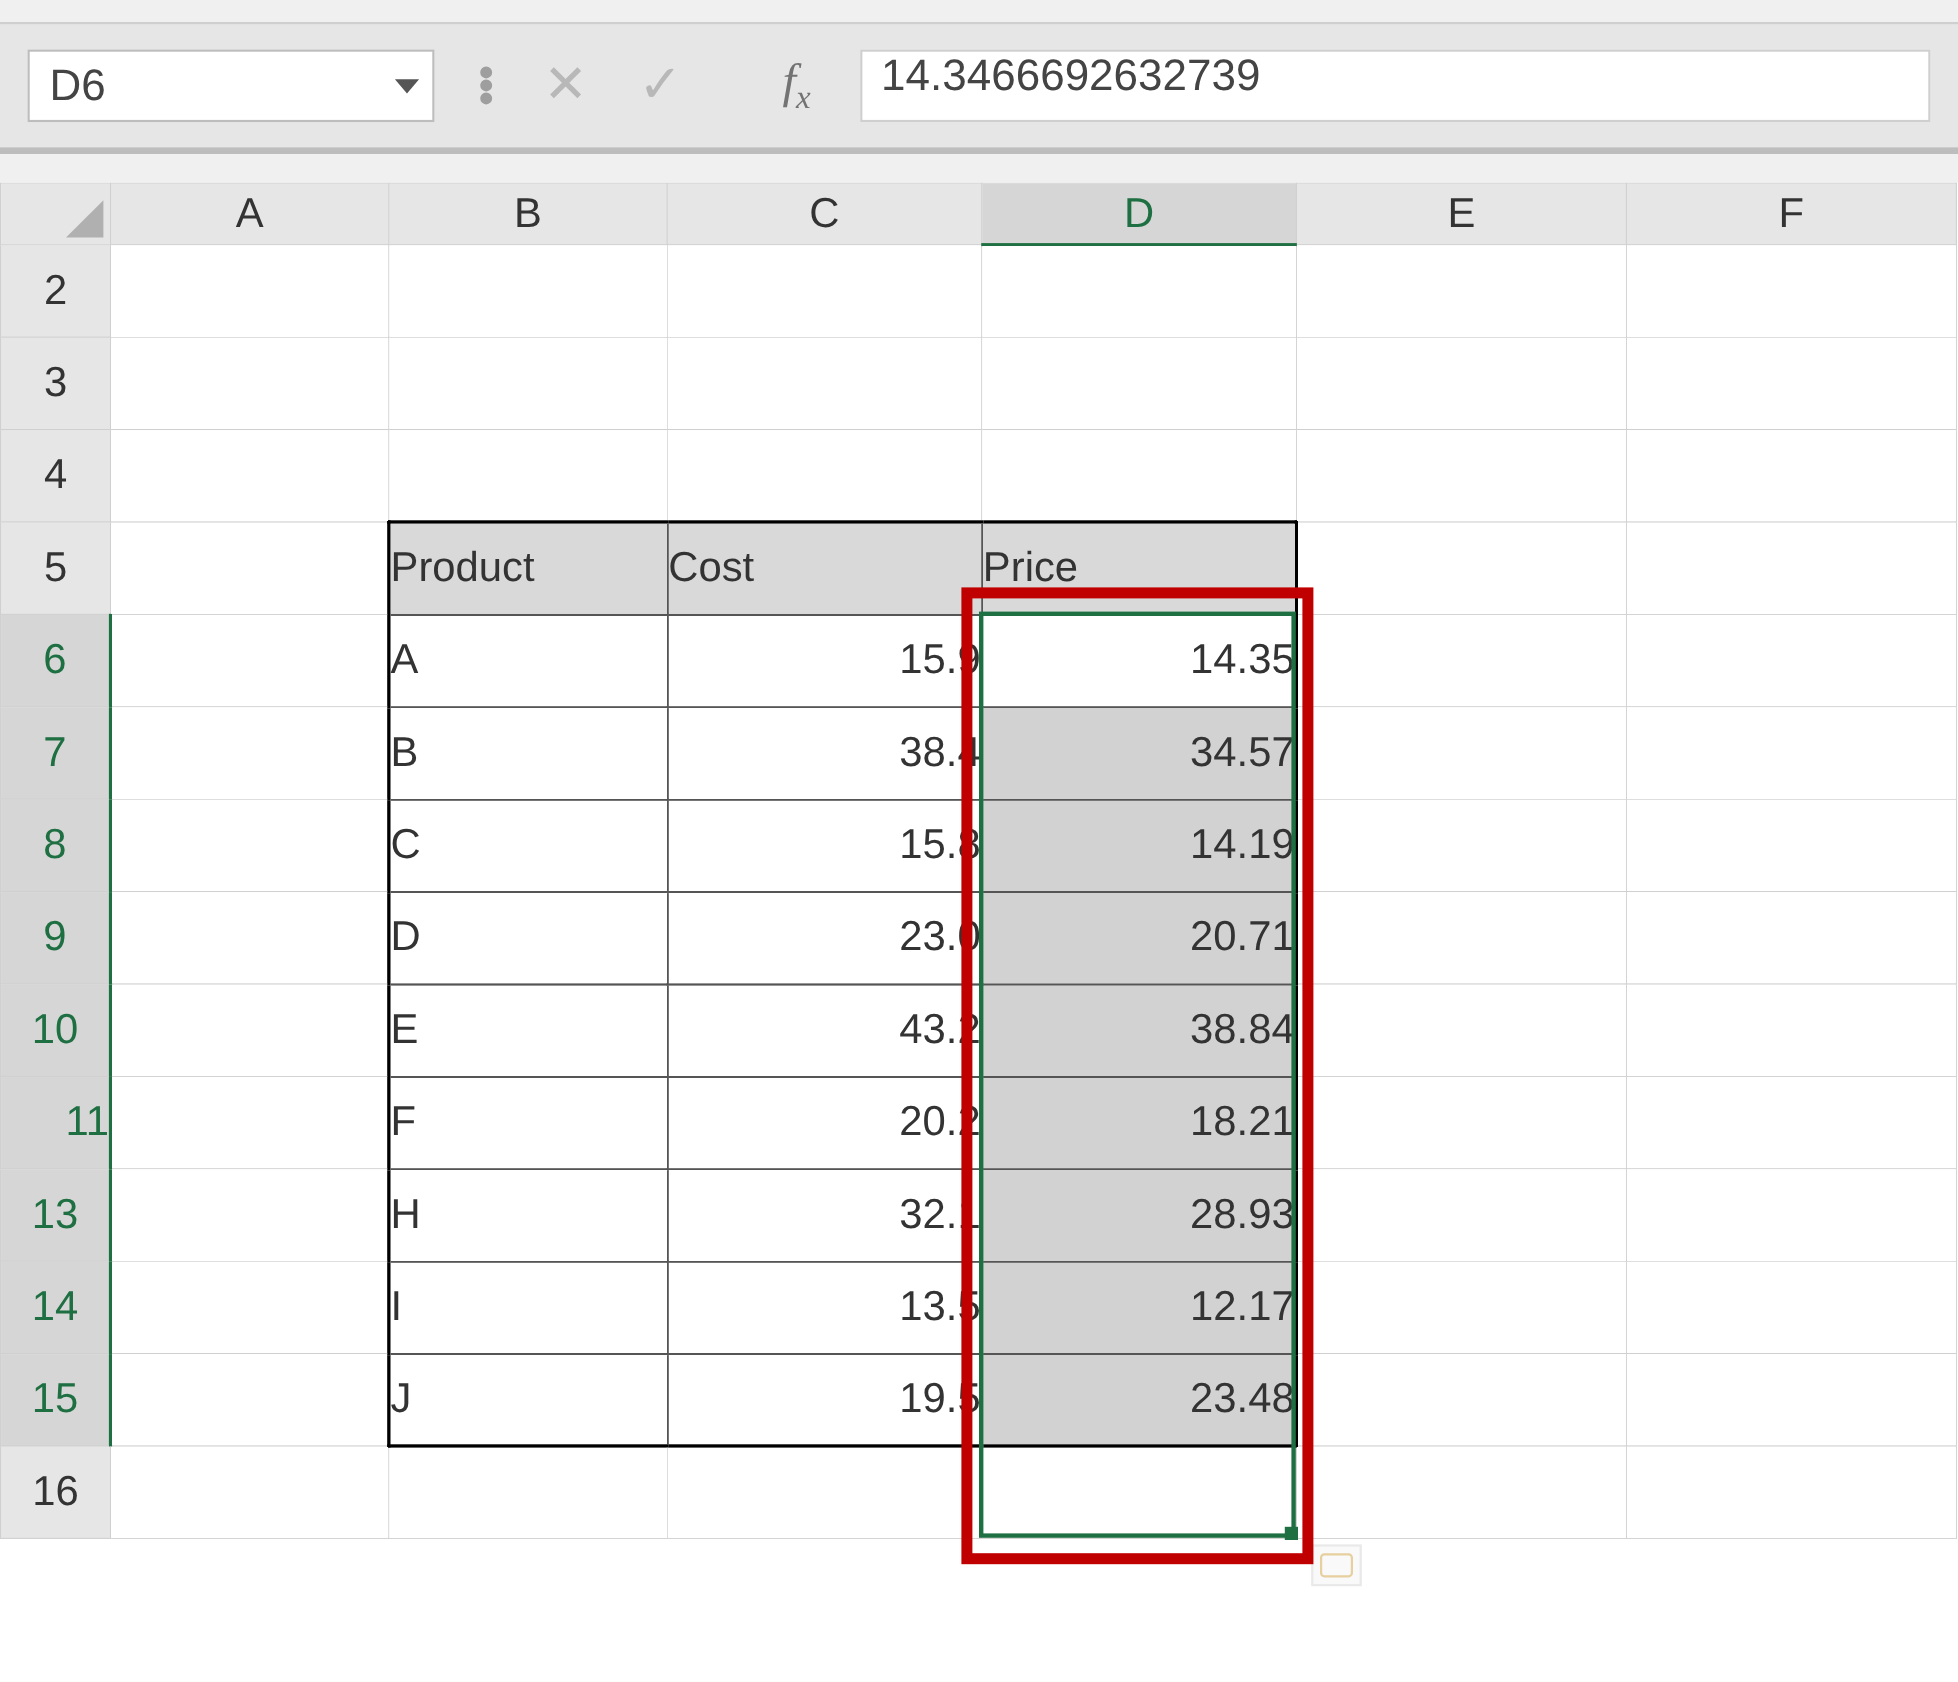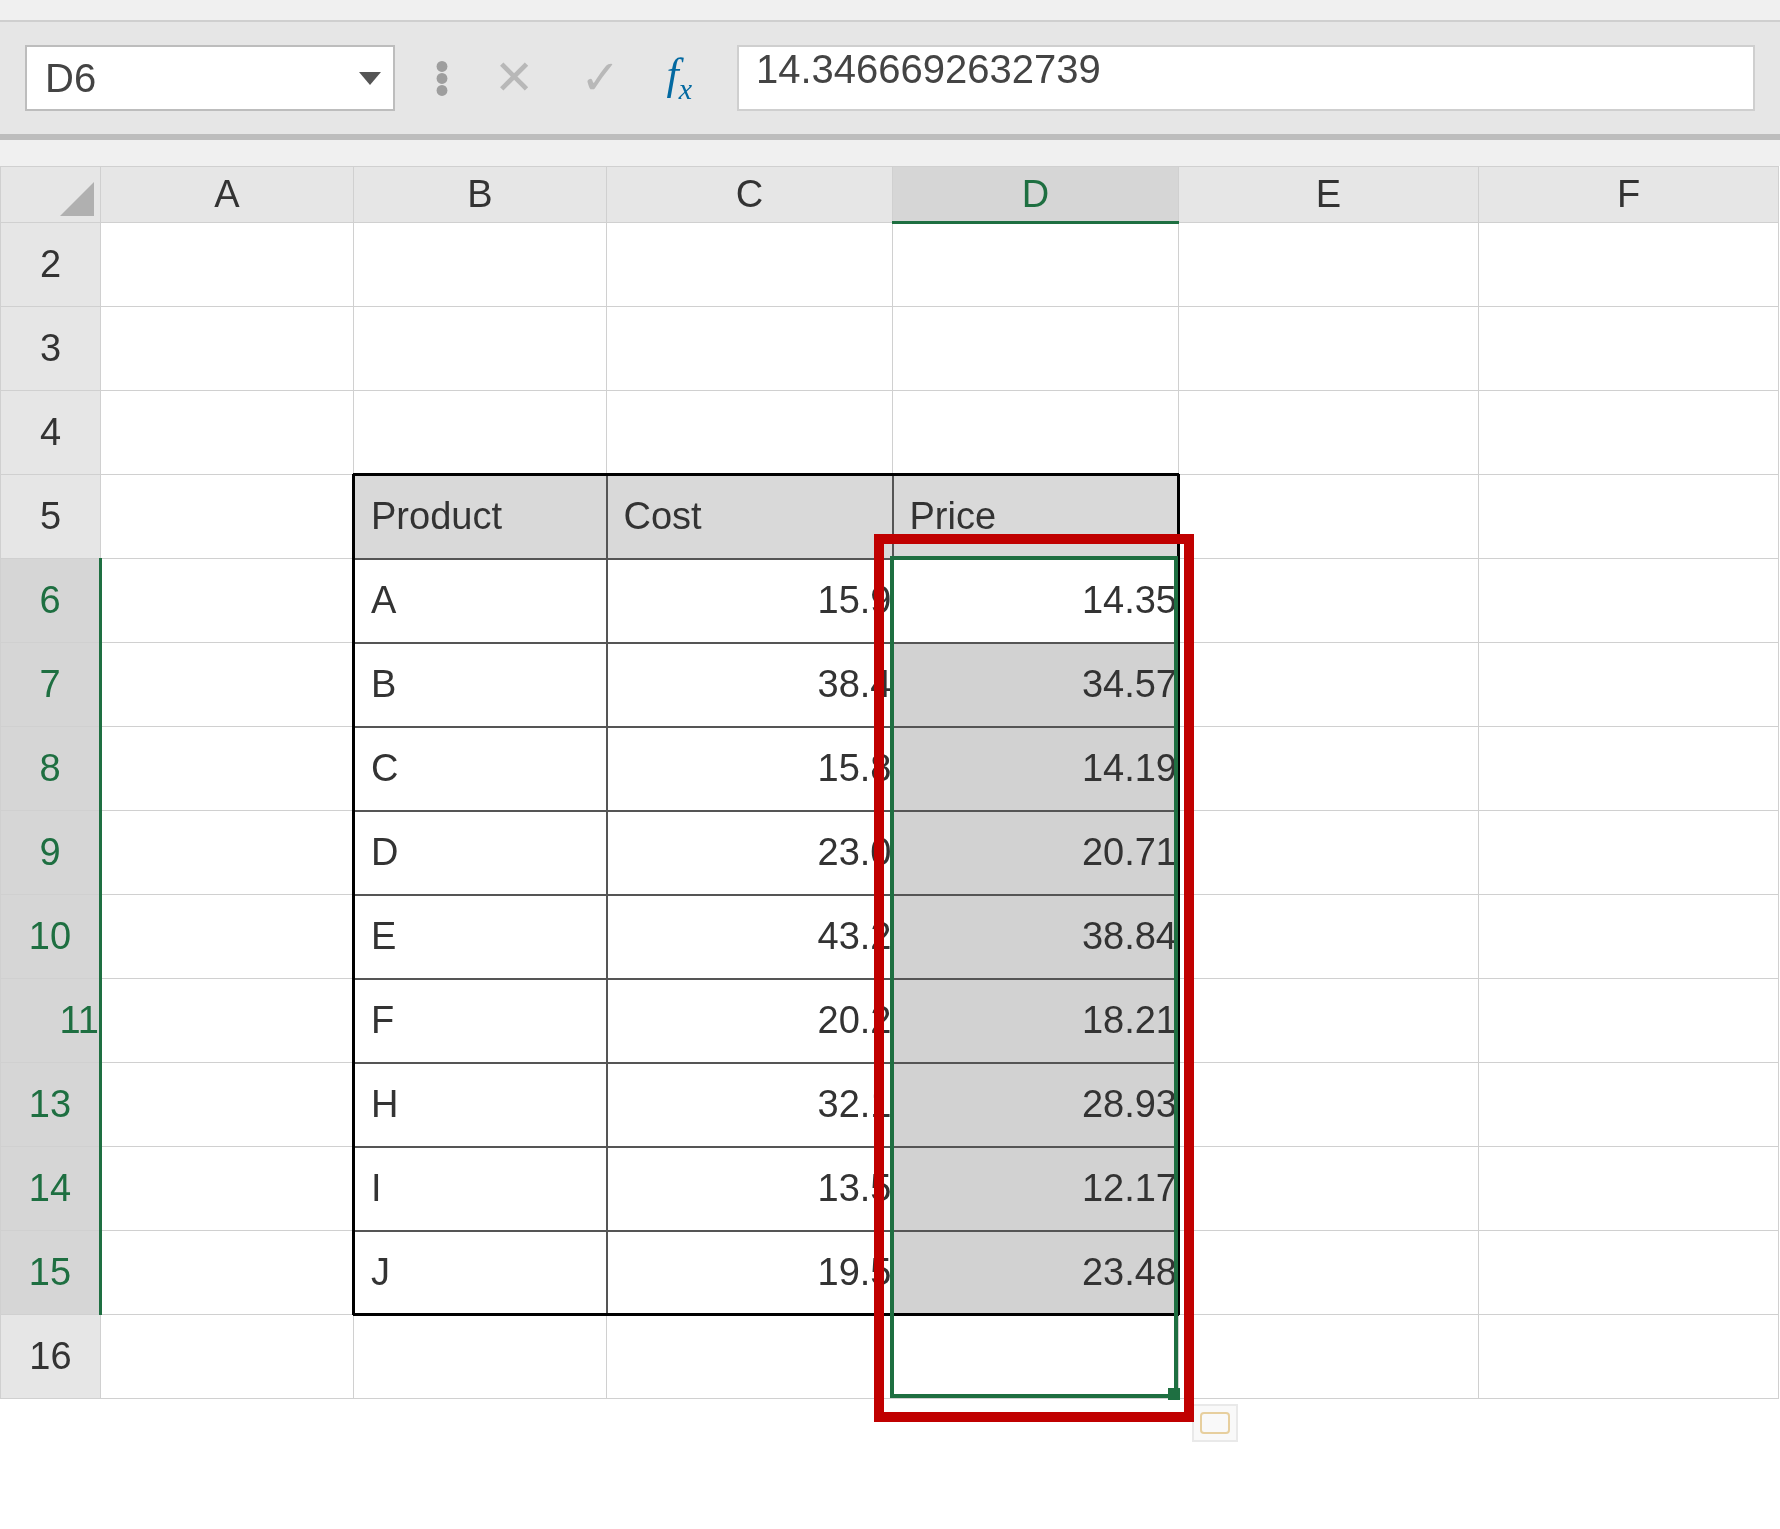--- a/index.html
+++ b/index.html
@@ -68,10 +68,11 @@
     line-height: 1;
   }
   .fb-btn.fx {
-    color: #0369a1;
+    color: #737373;
     font-style: italic;
     font-family: "Times New Roman", serif;
     font-size: 44px;
+    margin-left: 45px;
   }
   .fb-btn.fx sub { font-size: 30px; }
   .formula-input {

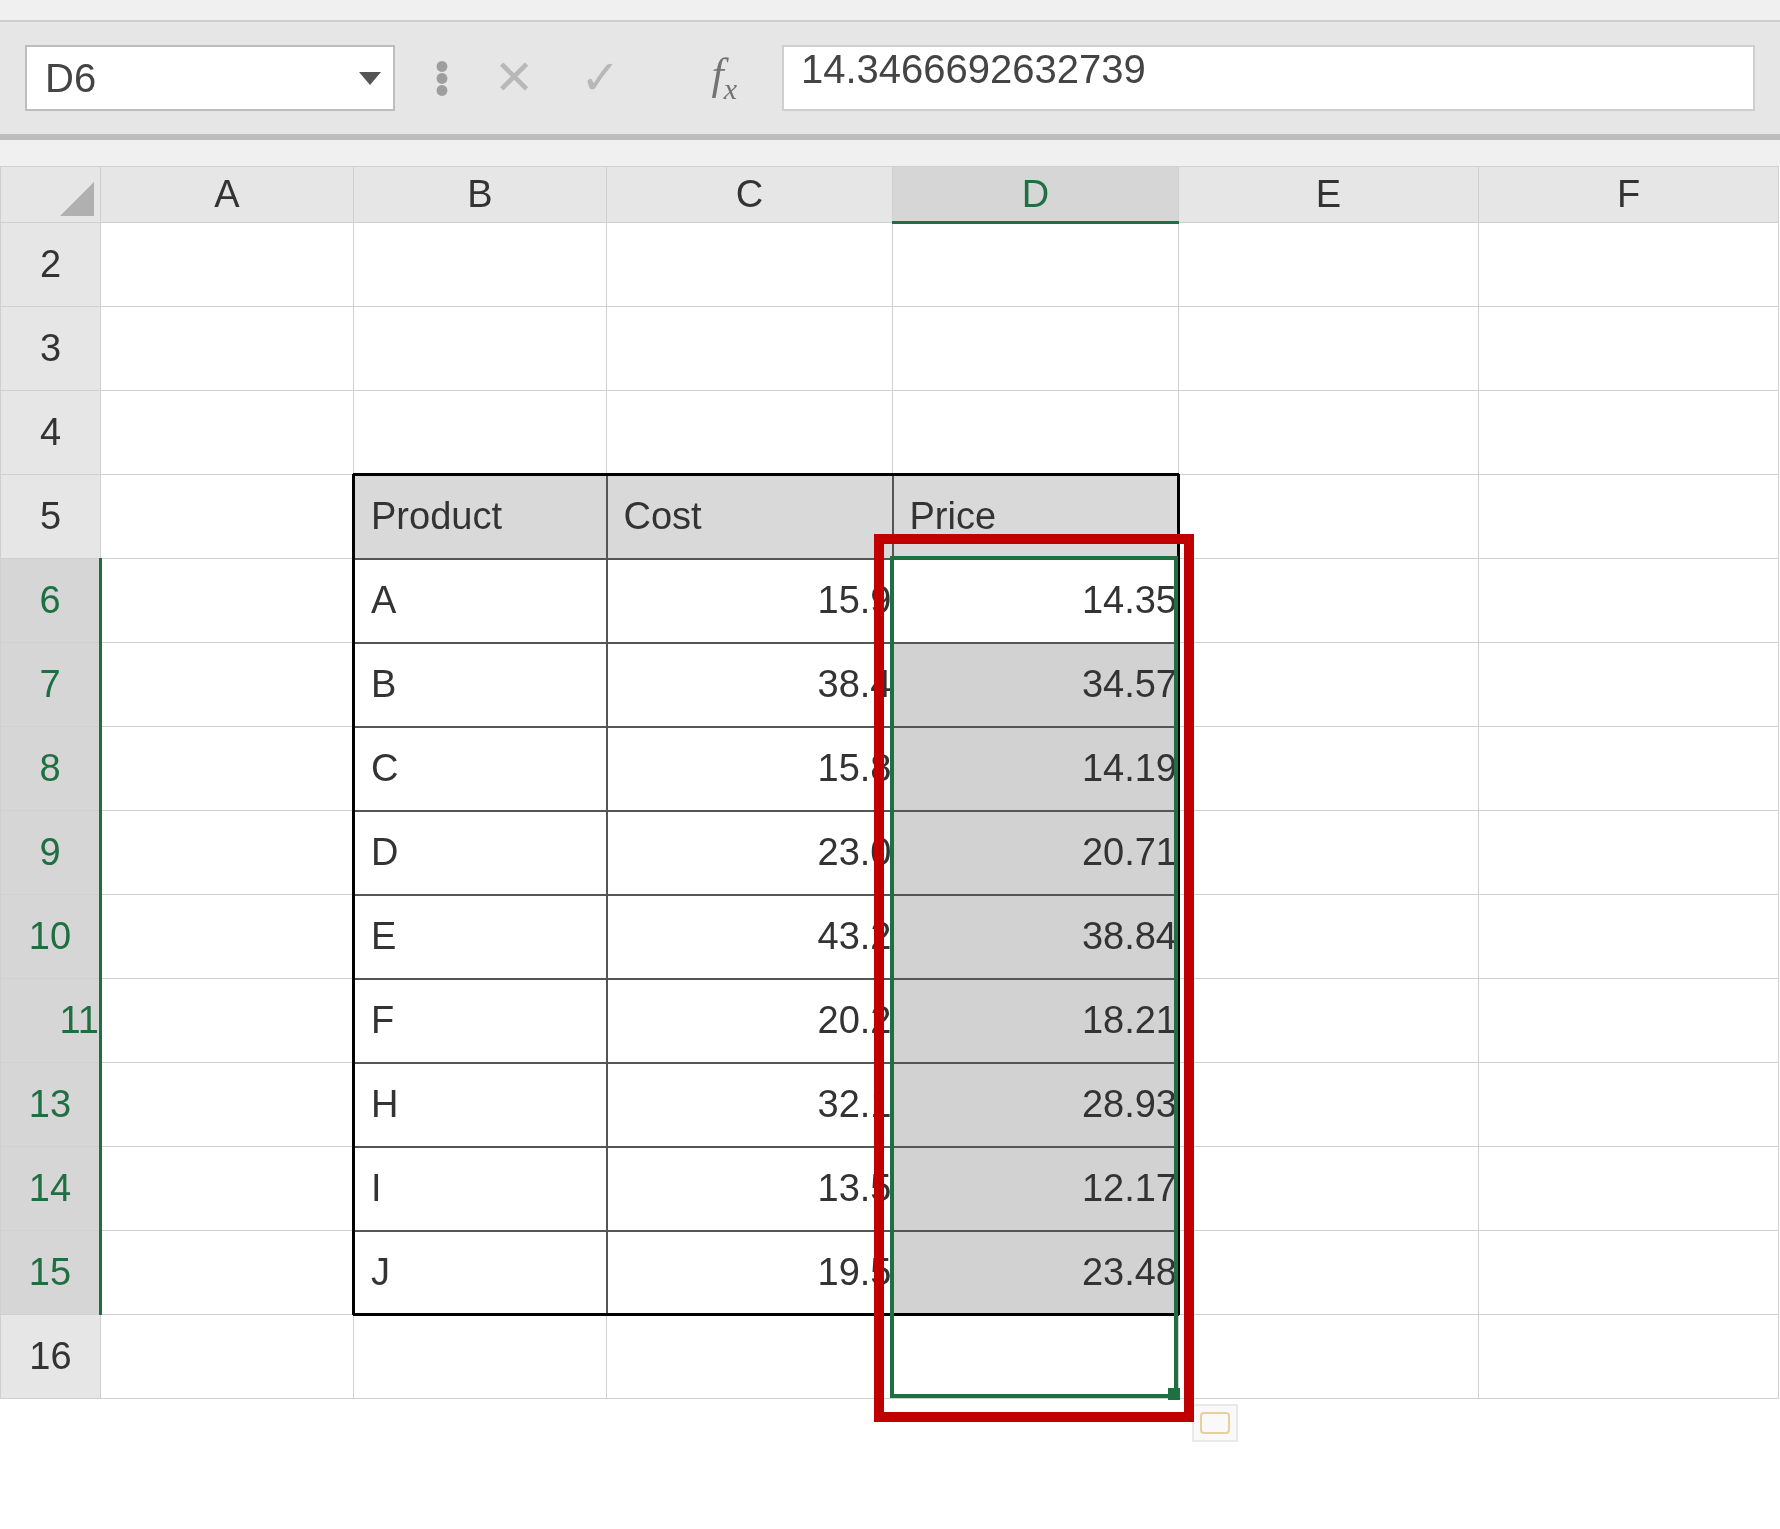--- a/index.html
+++ b/index.html
@@ -165,7 +165,7 @@
     overflow: hidden;
     white-space: nowrap;
   }
-  .txt-left { text-align: left; margin-left: 16px; }
+  .txt-left { text-align: left; }
   .txt-right { text-align: right; }
 
   

